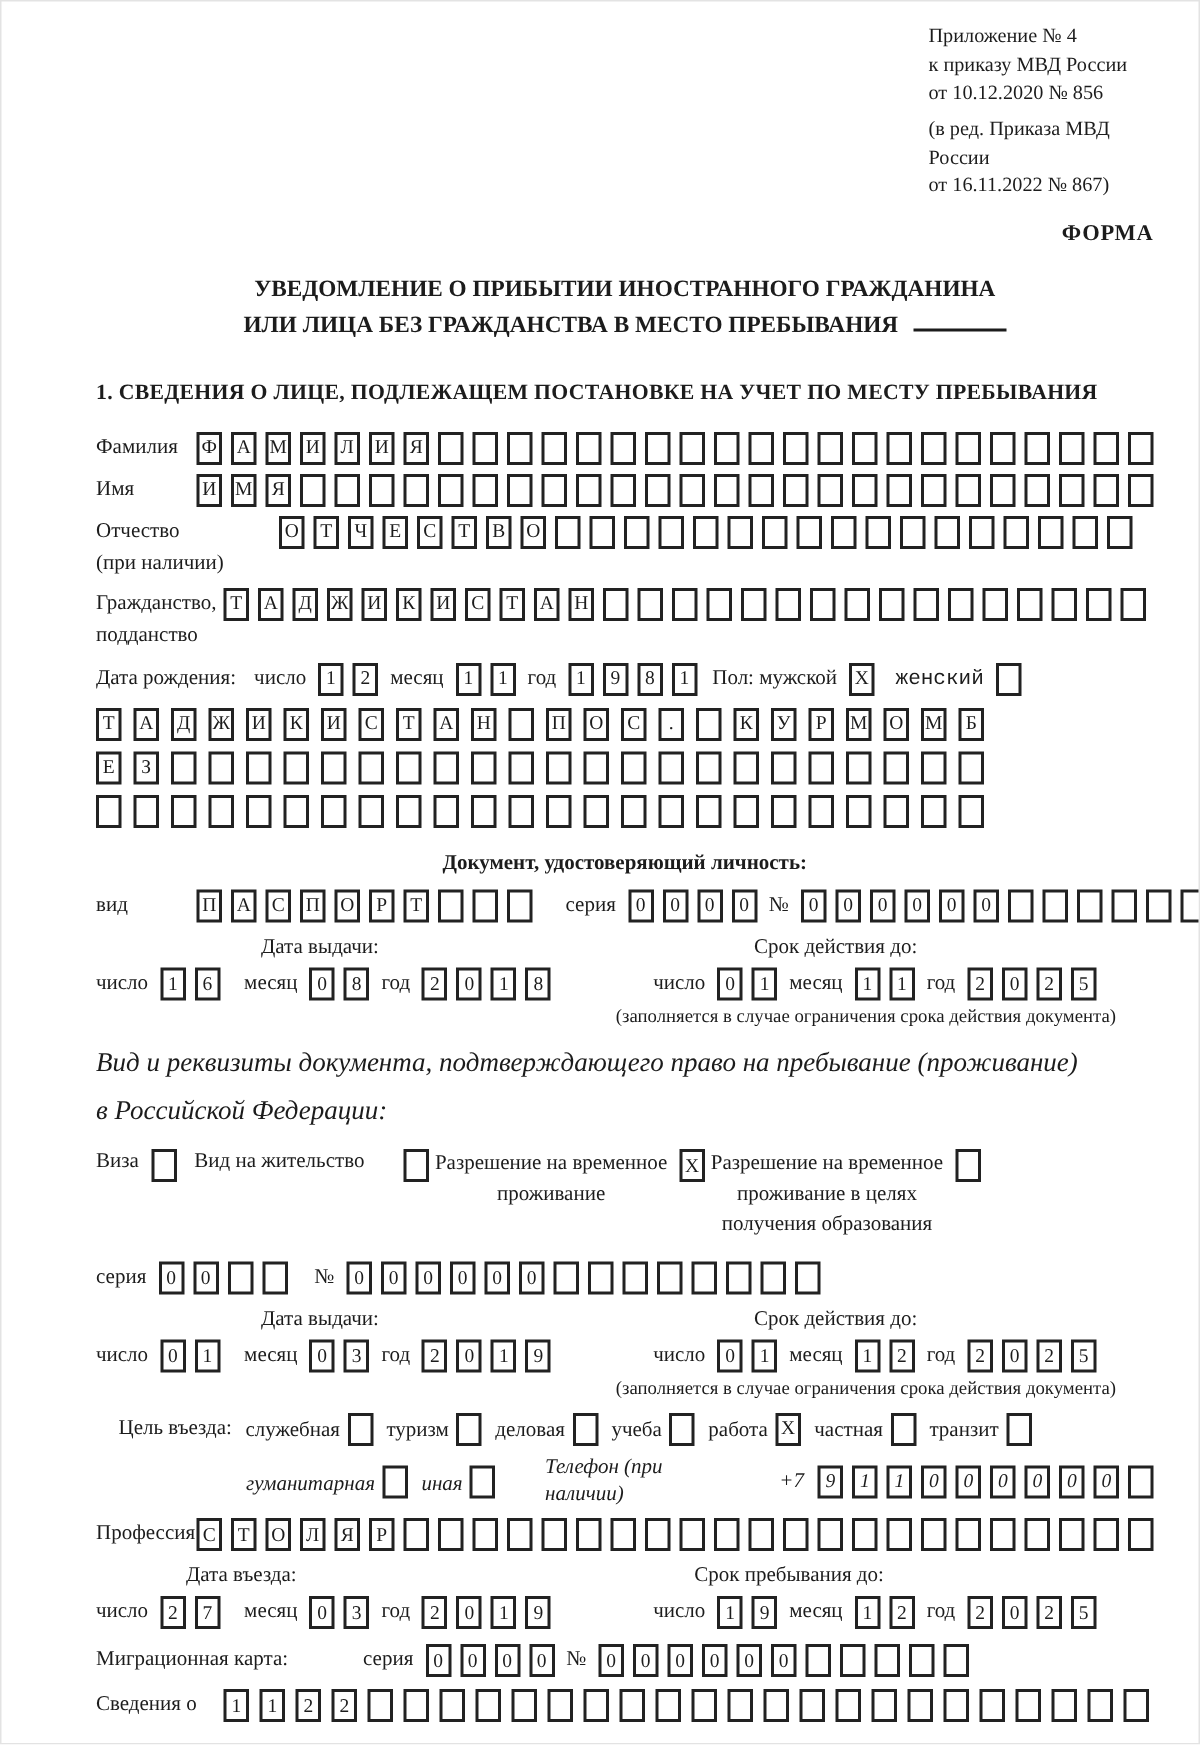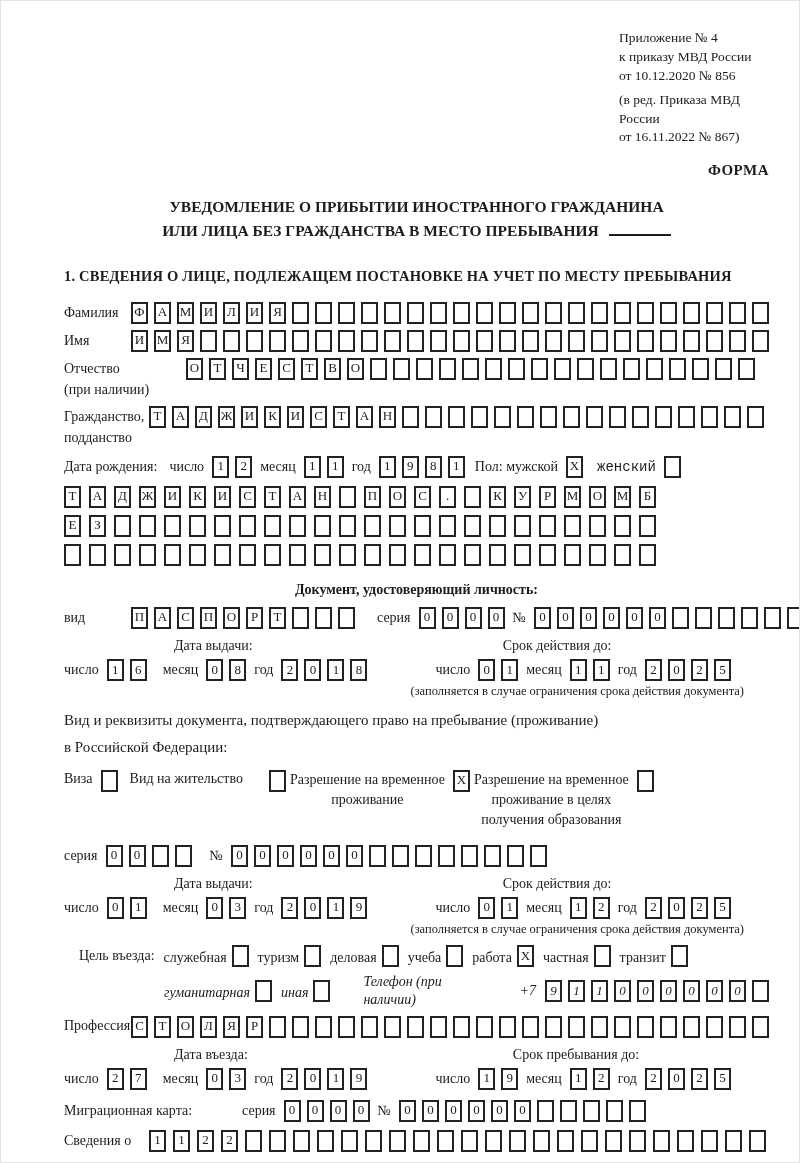--- a/index.html
+++ b/index.html
@@ -9,7 +9,7 @@
     background: #ffffff; color: #1c1c1c;
     font-family: "Liberation Serif", "DejaVu Serif", serif;
     font-size: 14px; line-height: 1.3;
-    padding: 28px 30px 20px 63px;
+    padding: 14px 30px 20px 63px;
     position: relative; overflow: hidden;
     border: 1px solid #e3e3e3;
   }

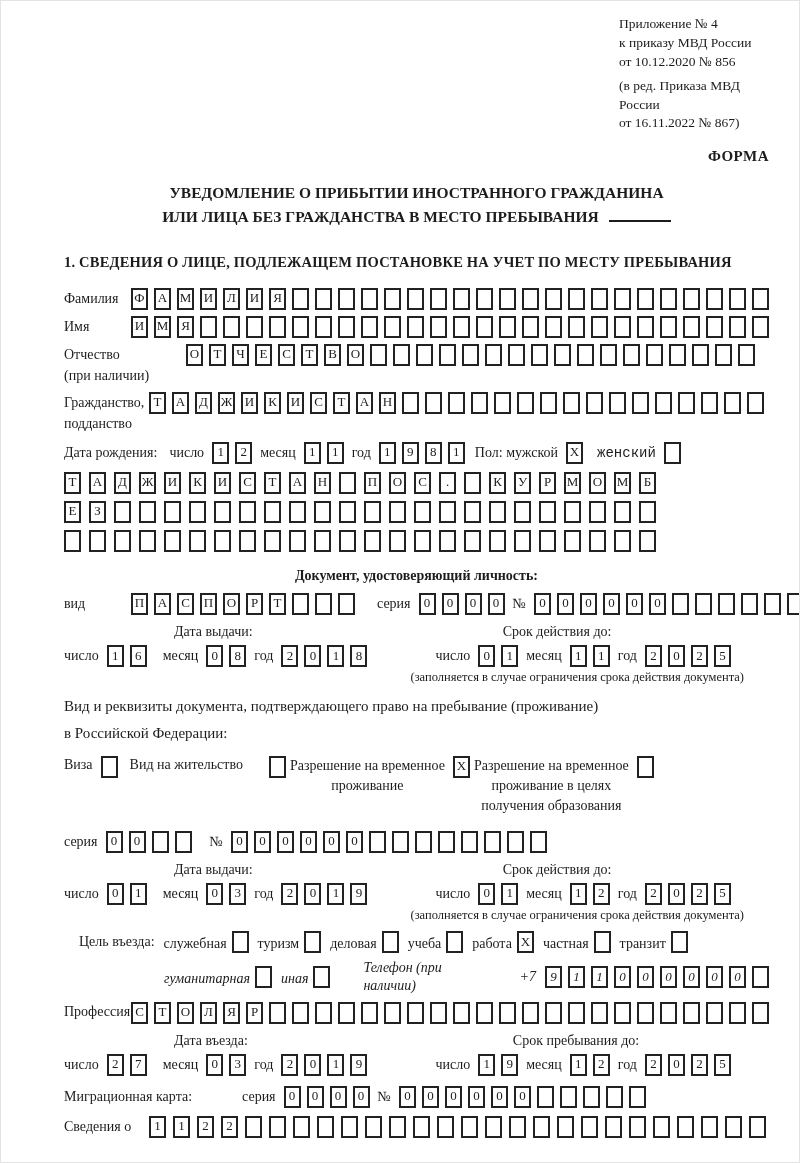--- a/index.html
+++ b/index.html
@@ -41,7 +41,7 @@
   .dtitles { display: flex; font-size: 14px; margin: 8px 0 4px 0; }
   .drow { display: flex; align-items: center; gap: 8px; margin-bottom: 2px; }
   .note { text-align: right; font-size: 12.5px; margin: 2px 25px 8px 0; }
-  .para { font-size: 15px; line-height: 1.75; margin-top: 4px; }
+  .para { font-size: 18px; line-height: 1.75; margin-top: 4px; font-style: italic; }
 
   .optrow { display: flex; align-items: center; gap: 9px; margin-bottom: 6px; flex-wrap: nowrap; margin-left: 15px; }
   .opt { display: inline-flex; align-items: flex-end; gap: 5px; flex: none; }

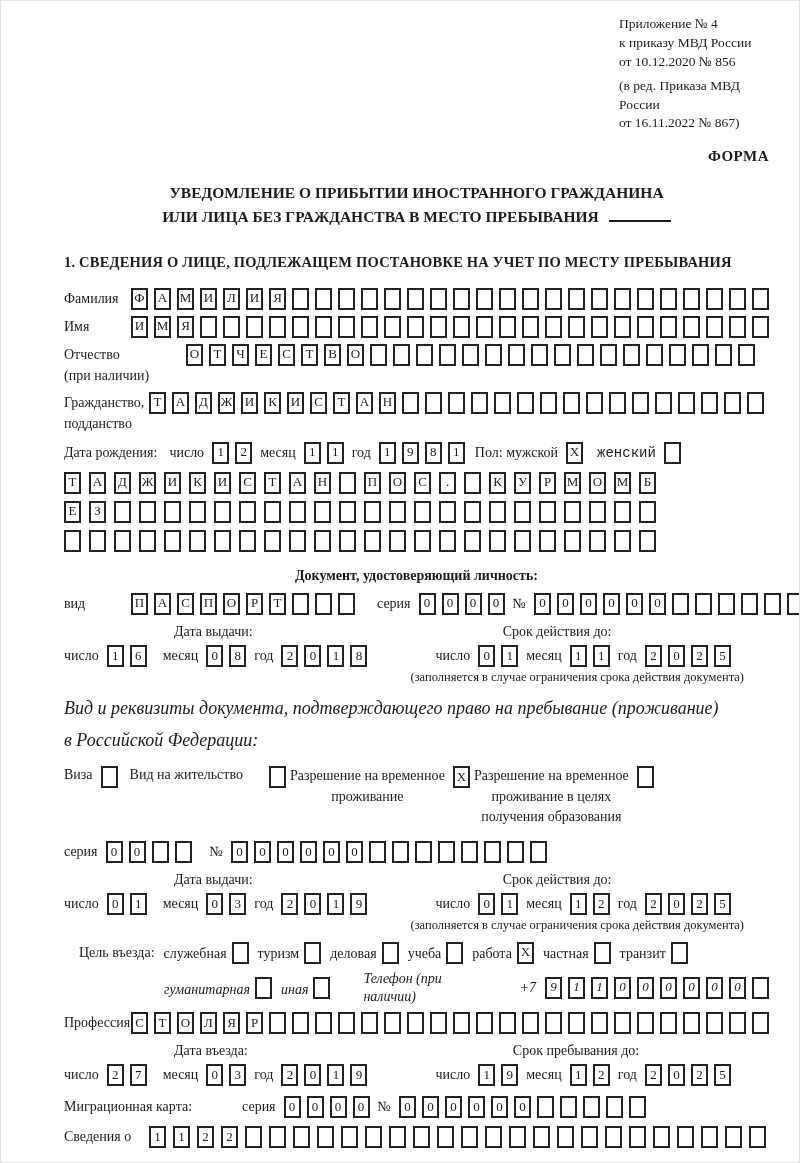--- a/index.html
+++ b/index.html
@@ -621,7 +621,7 @@
   </div>
 
   <div class="dtitles">
-    <span style="margin-left:110px;">Дата въезда:</span>
+    <span style="margin-left:60px;">Дата въезда:</span>
     <span style="margin-left:265px;">Срок пребывания до:</span>
   </div>
   <div class="drow">

